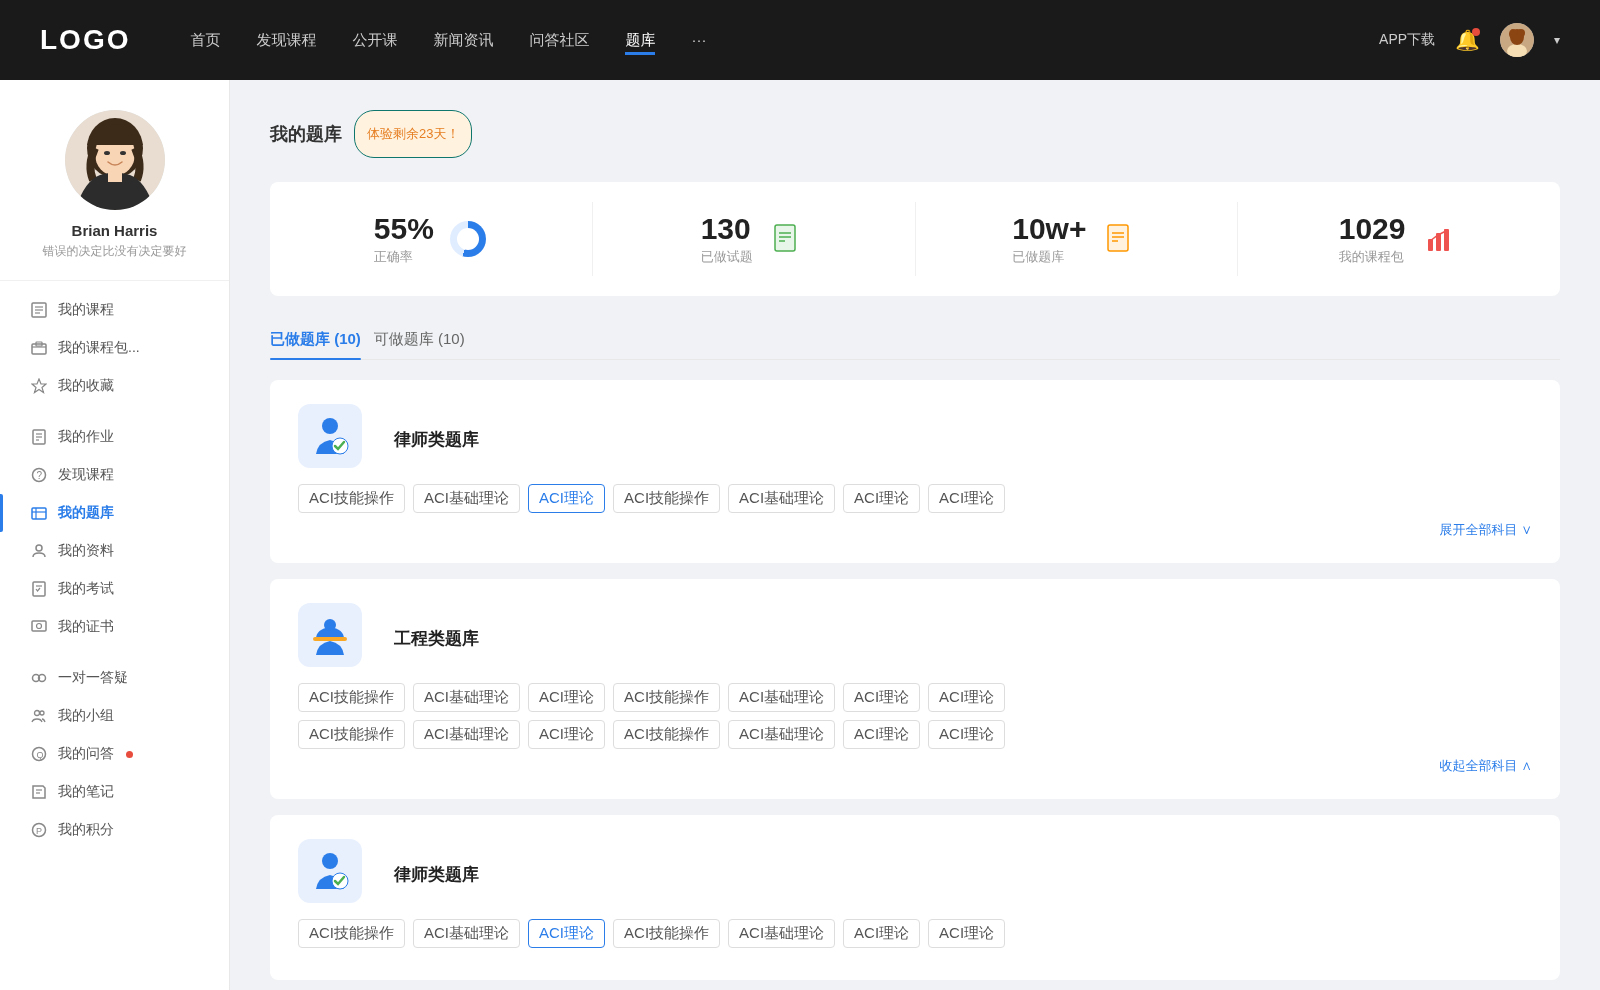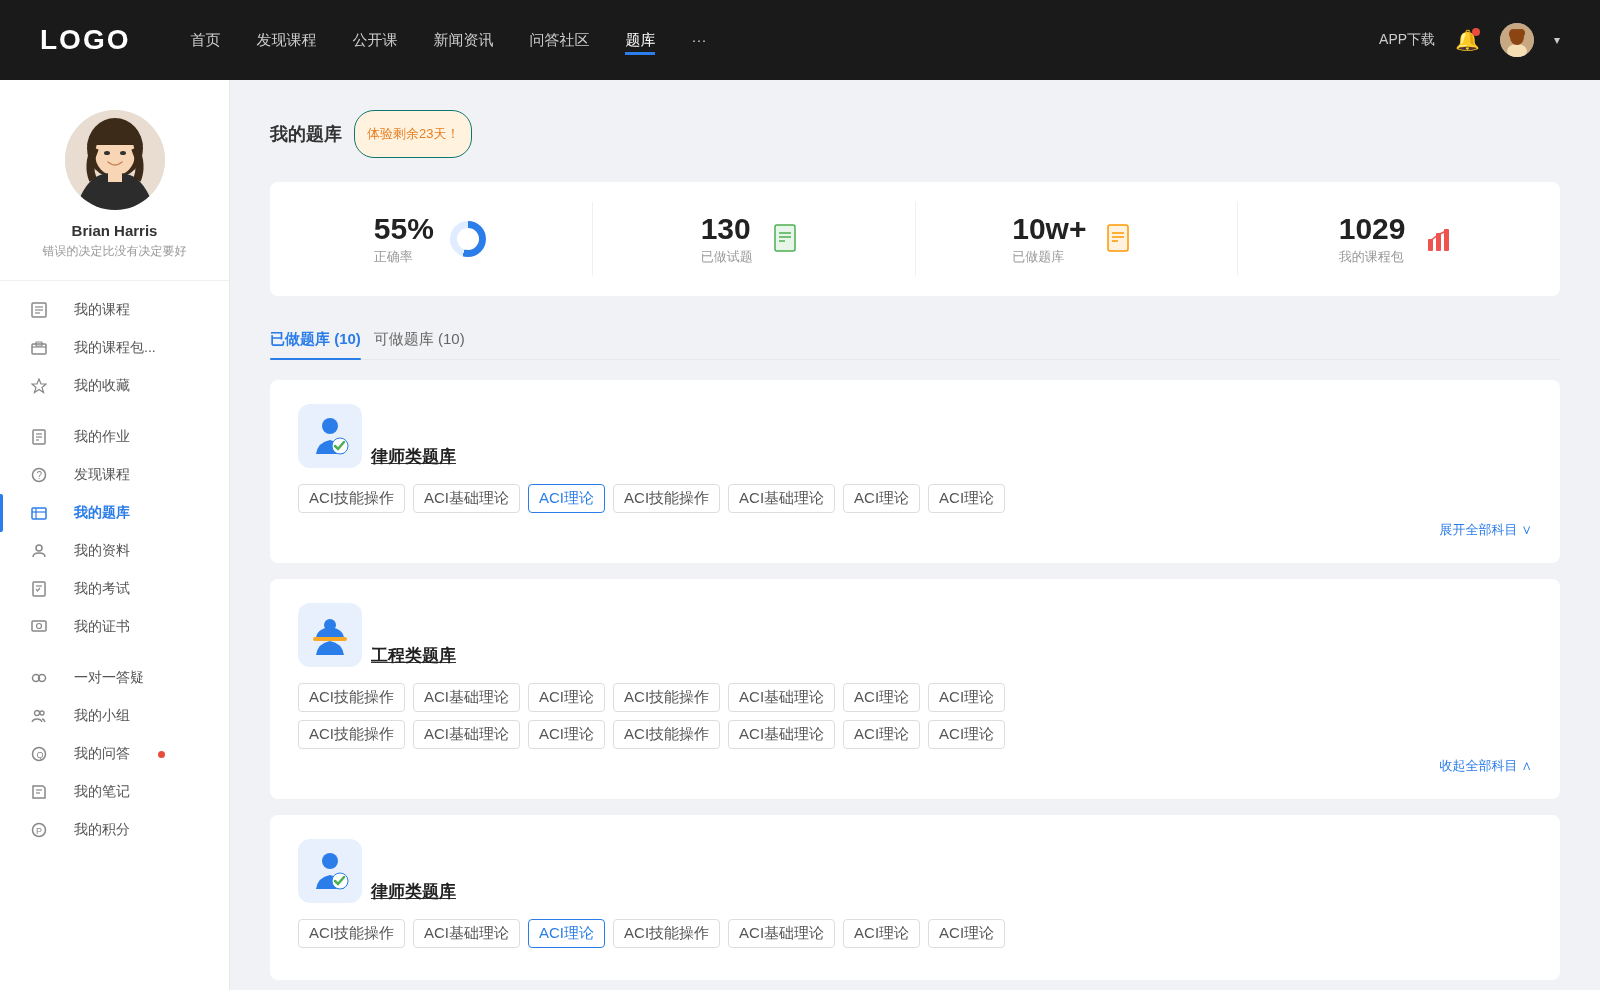--- a/index.html
+++ b/index.html
@@ -116,7 +116,7 @@
     .sidebar-menu li {
       display: flex;
       align-items: center;
-      gap: 26px;
+      gap: 10px;
       padding: 10px 30px;
       font-size: 14px;
       color: #555;

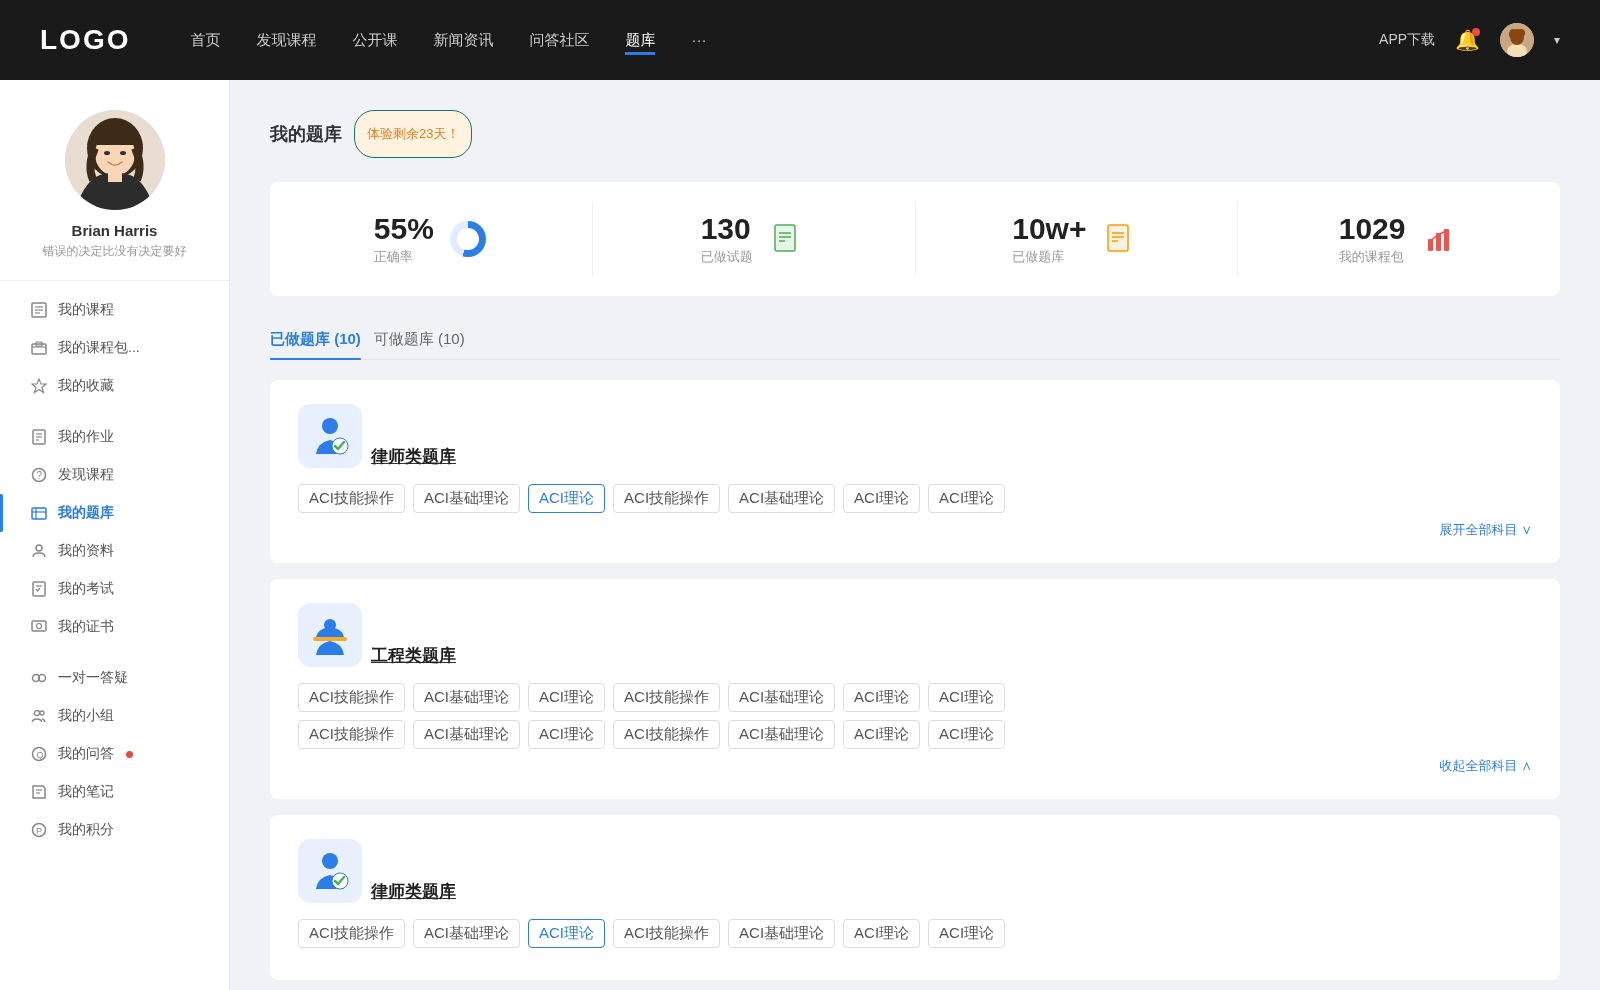--- a/index.html
+++ b/index.html
@@ -251,10 +251,9 @@
     }
     .qbank-header {
       display: flex;
-      align-items: flex-end;
-      gap: 9px;
+      align-items: center;
+      gap: 32px;
       margin-bottom: 16px;
-      text-decoration: underline;
     }
     .qbank-icon {
       width: 64px; height: 64px;

